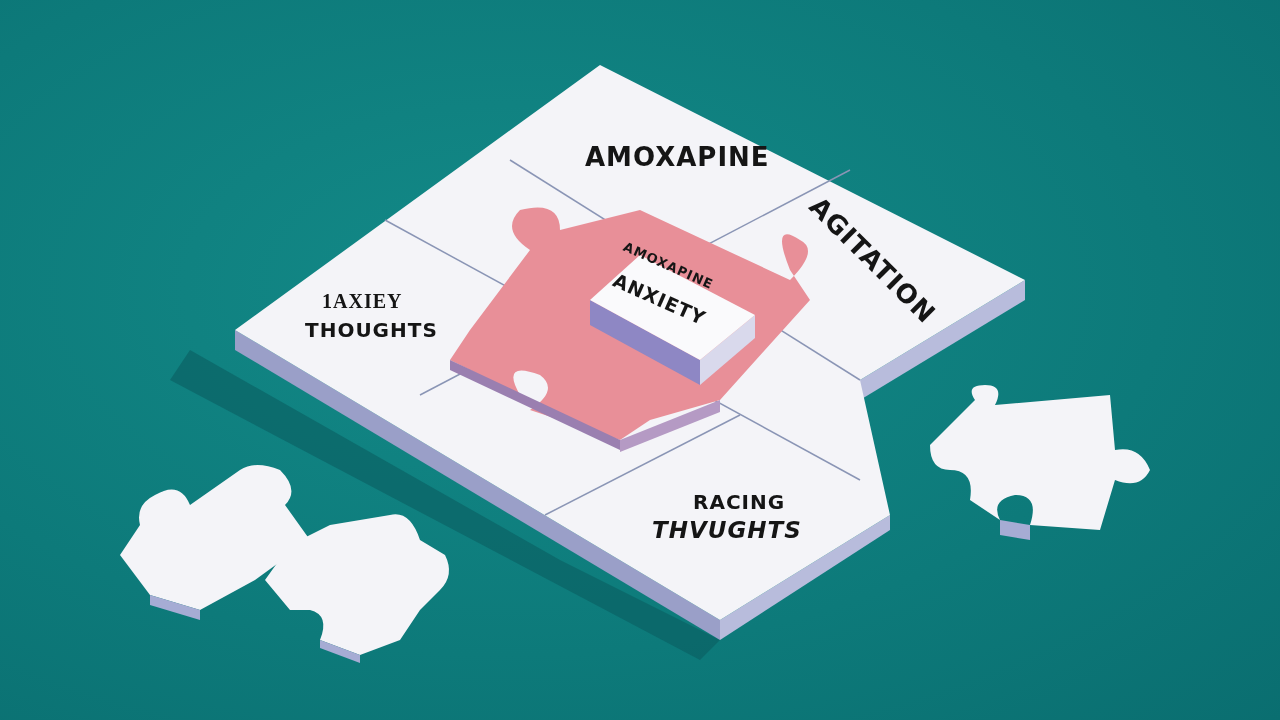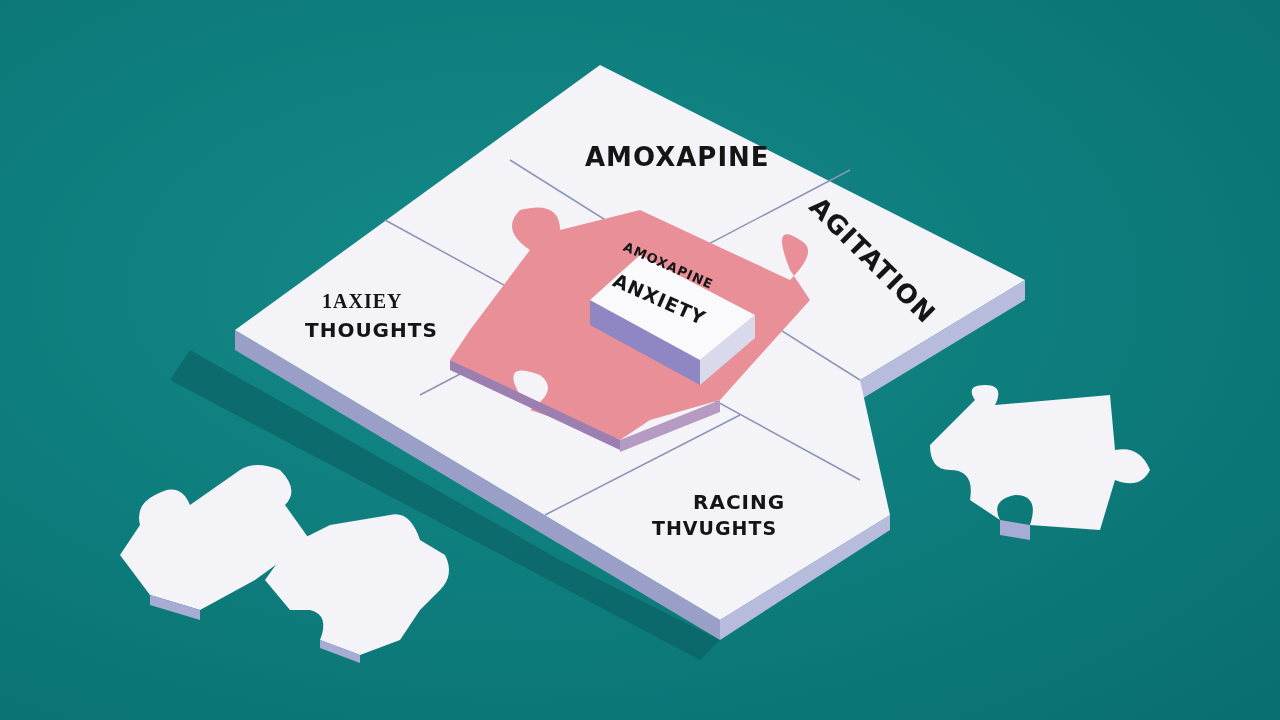--- a/index.html
+++ b/index.html
@@ -61,7 +61,7 @@
 <div class="label" style="left:322px;top:290px;font-size:20px;font-family:Liberation Serif, serif;">1AXIEY</div>
 <div class="label" style="left:305px;top:318px;font-size:20px;">THOUGHTS</div>
 <div class="label" style="left:693px;top:490px;font-size:20px;">RACING</div>
-<div class="label" style="left:652px;top:517px;font-size:19px;">THVUGHTS</div>
+<div class="label" style="left:652px;top:517px;font-size:23px;font-style:italic;">THVUGHTS</div>
 <div class="label" style="left:620px;top:258px;font-size:13px;transform:rotate(24deg);">AMOXAPINE</div>
 <div class="label" style="left:610px;top:288px;font-size:19px;transform:rotate(24deg);">ANXIETY</div>
 

